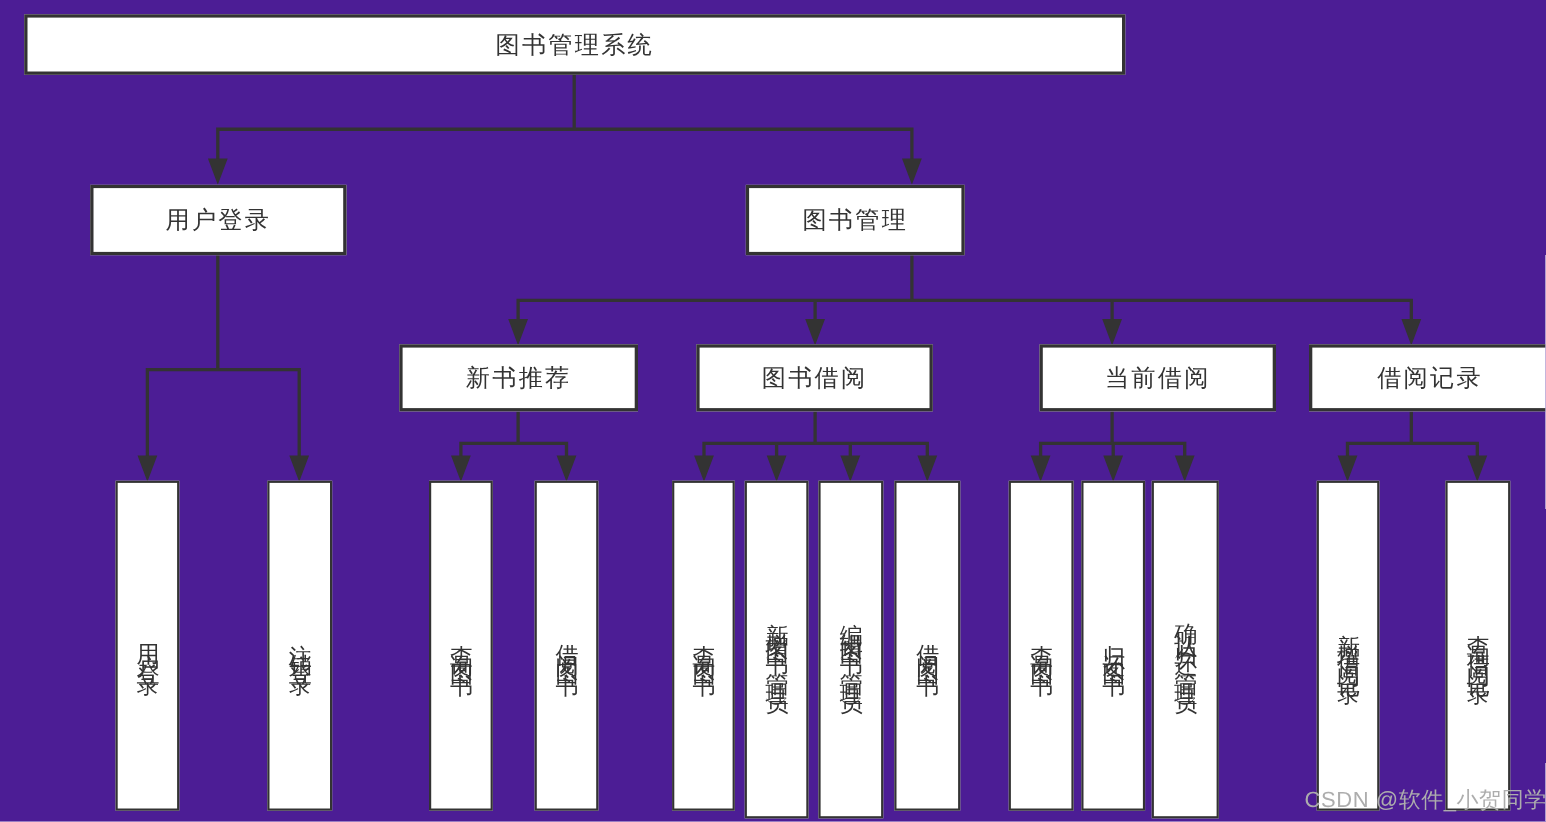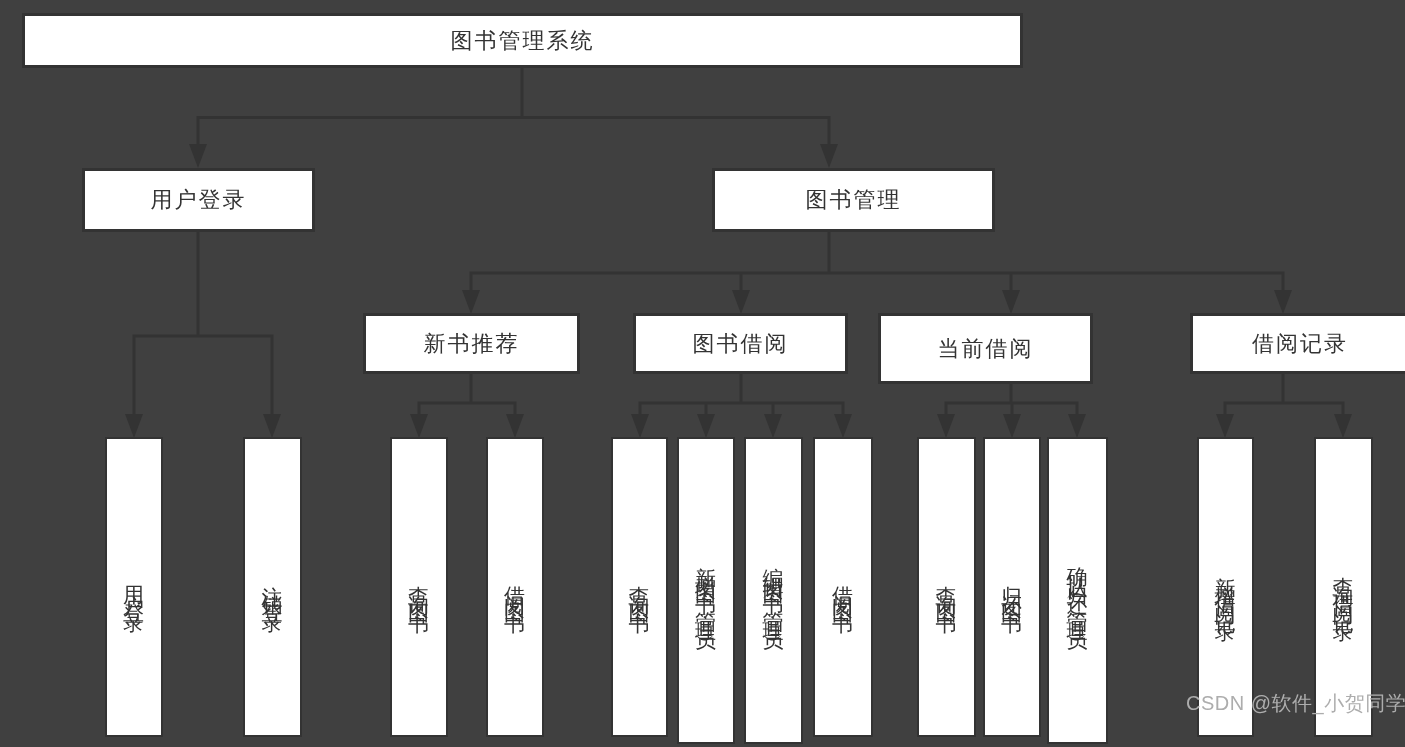--- a/index.html
+++ b/index.html
@@ -4,7 +4,7 @@
 <style>
   html,body{margin:0;padding:0;background:#ffffff;}
   .stage{
-    position:relative;width:1405px;height:747px;background:#404040;overflow:hidden;
+    position:relative;width:1405px;height:747px;background:#4c1d95;overflow:hidden;
     font-family:"Liberation Sans","DejaVu Sans",sans-serif;
   }
   .stage svg{position:absolute;left:0;top:0;width:1405px;height:747px;}

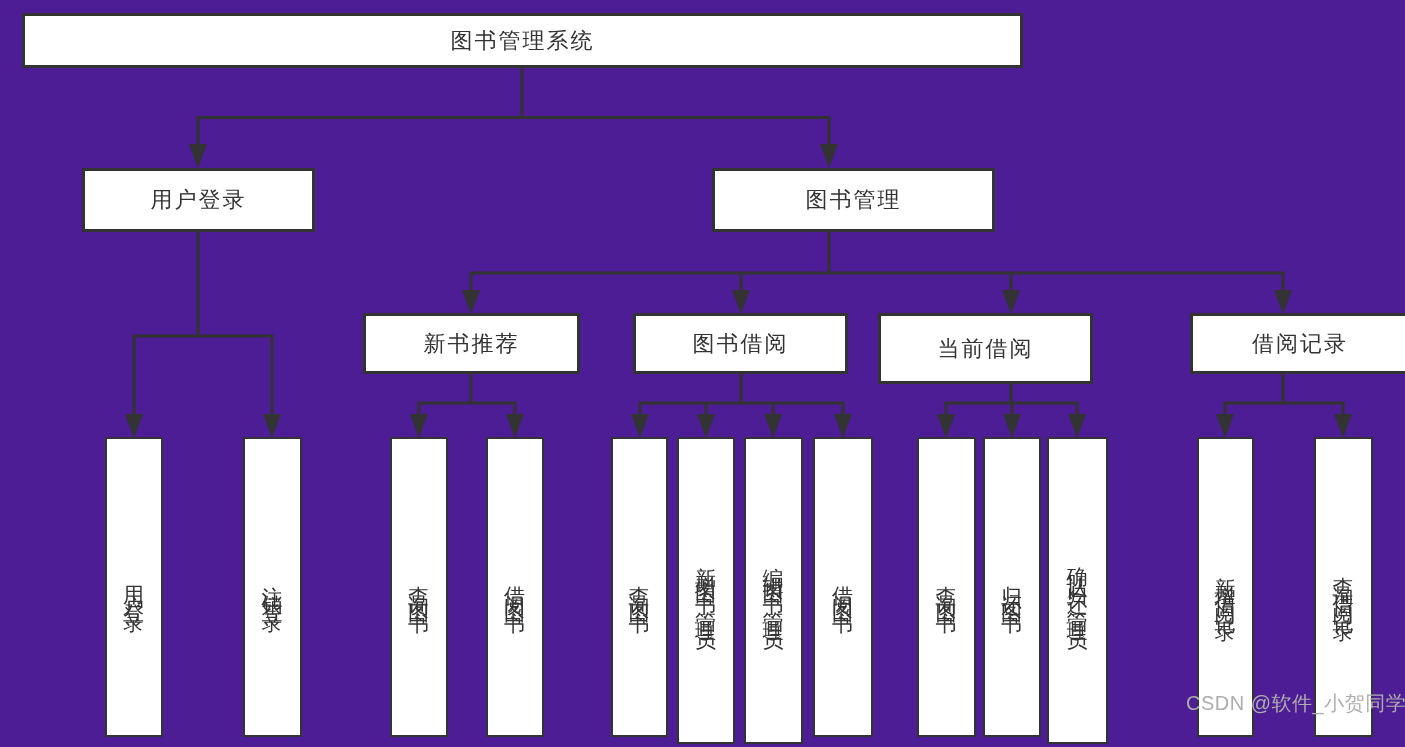--- a/index.html
+++ b/index.html
@@ -92,7 +92,7 @@
   <div class="node h" style="left:82px;top:168px;width:233px;height:64px">
     <span>用户登录</span>
   </div>
-  <div class="node h" style="left:712px;top:168px;width:283px;height:64px">
+  <div class="node h" style="left:678px;top:168px;width:199px;height:64px">
     <span>图书管理</span>
   </div>
 

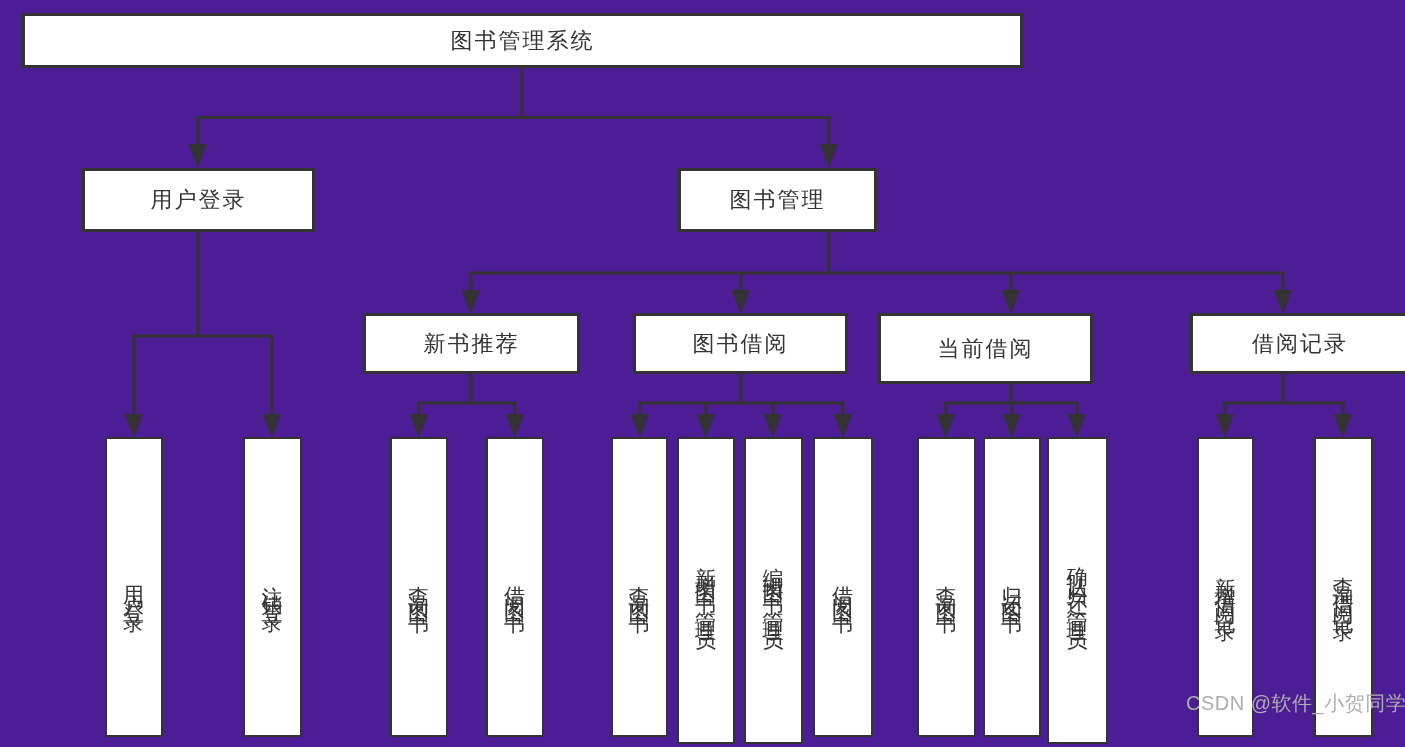--- a/index.html
+++ b/index.html
@@ -102,7 +102,7 @@
   <div class="node h" style="left:363px;top:313px;width:217px;height:61px">
     <span>新书推荐</span>
   </div>
-  <div class="node h" style="left:878px;top:313px;width:215px;height:71px">
+  <div class="node h" style="left:945px;top:313px;width:215px;height:61px">
     <span>当前借阅</span>
   </div>
   <div class="node h" style="left:1190px;top:313px;width:220px;height:61px">

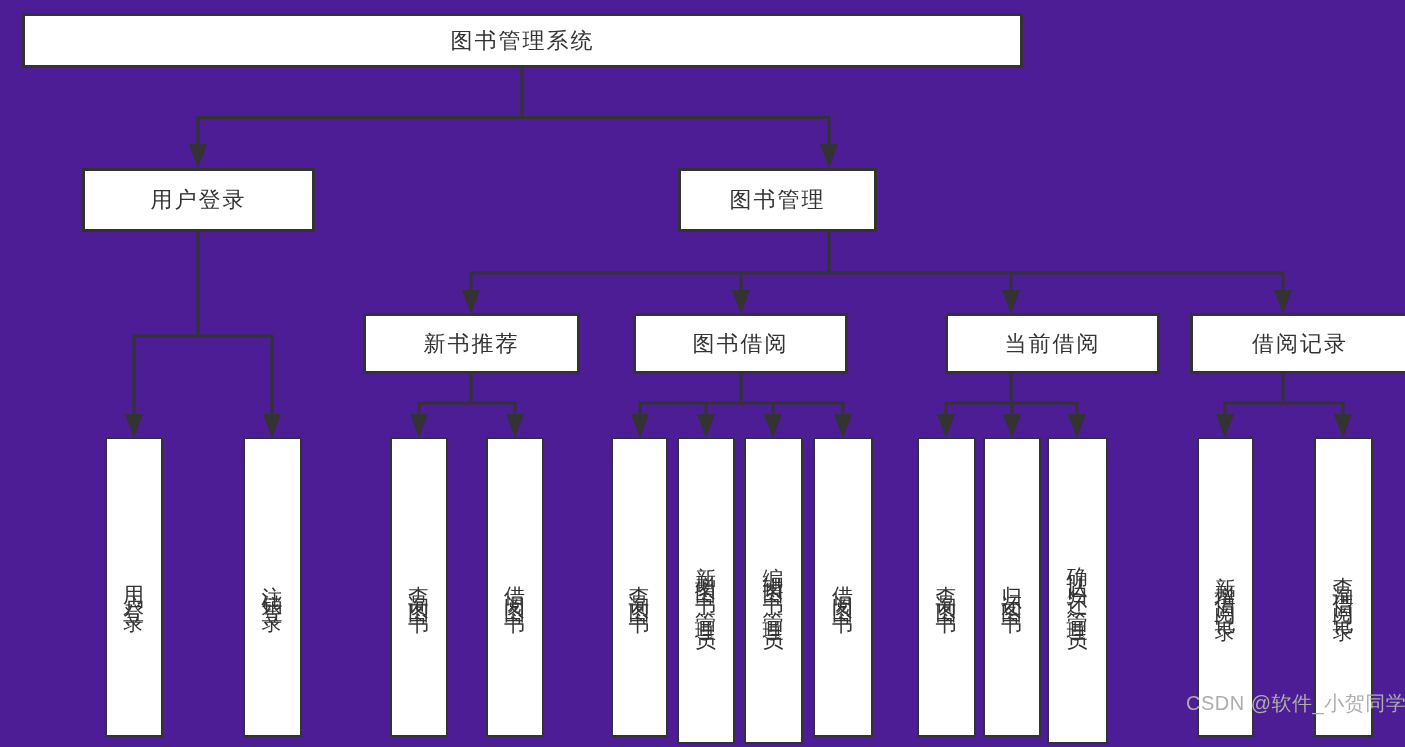--- a/index.html
+++ b/index.html
@@ -19,7 +19,7 @@
     font-size:21px;letter-spacing:9px;line-height:1;
   }
   .watermark{
-    position:absolute;left:1186px;top:690px;width:215px;
+    position:absolute;left:1186px;top:714px;width:215px;
     font-size:20px;color:#adadad;white-space:nowrap;letter-spacing:0.5px;
   }
 </style>

